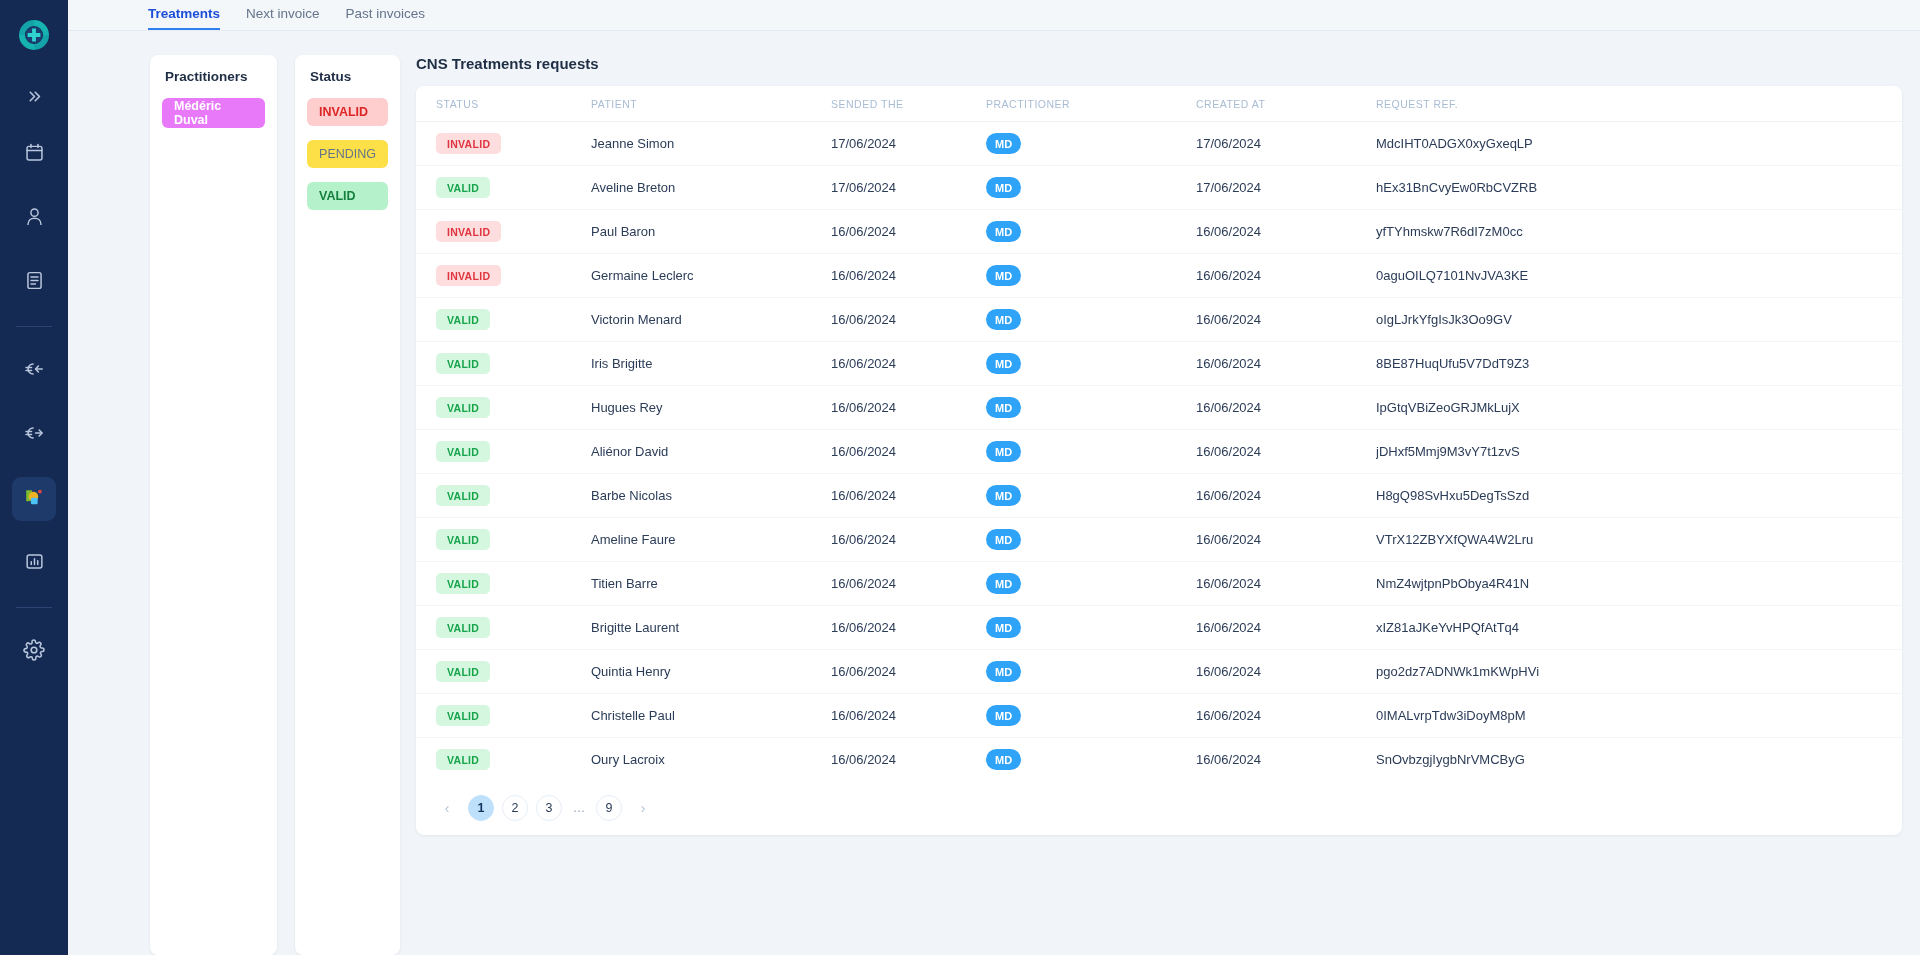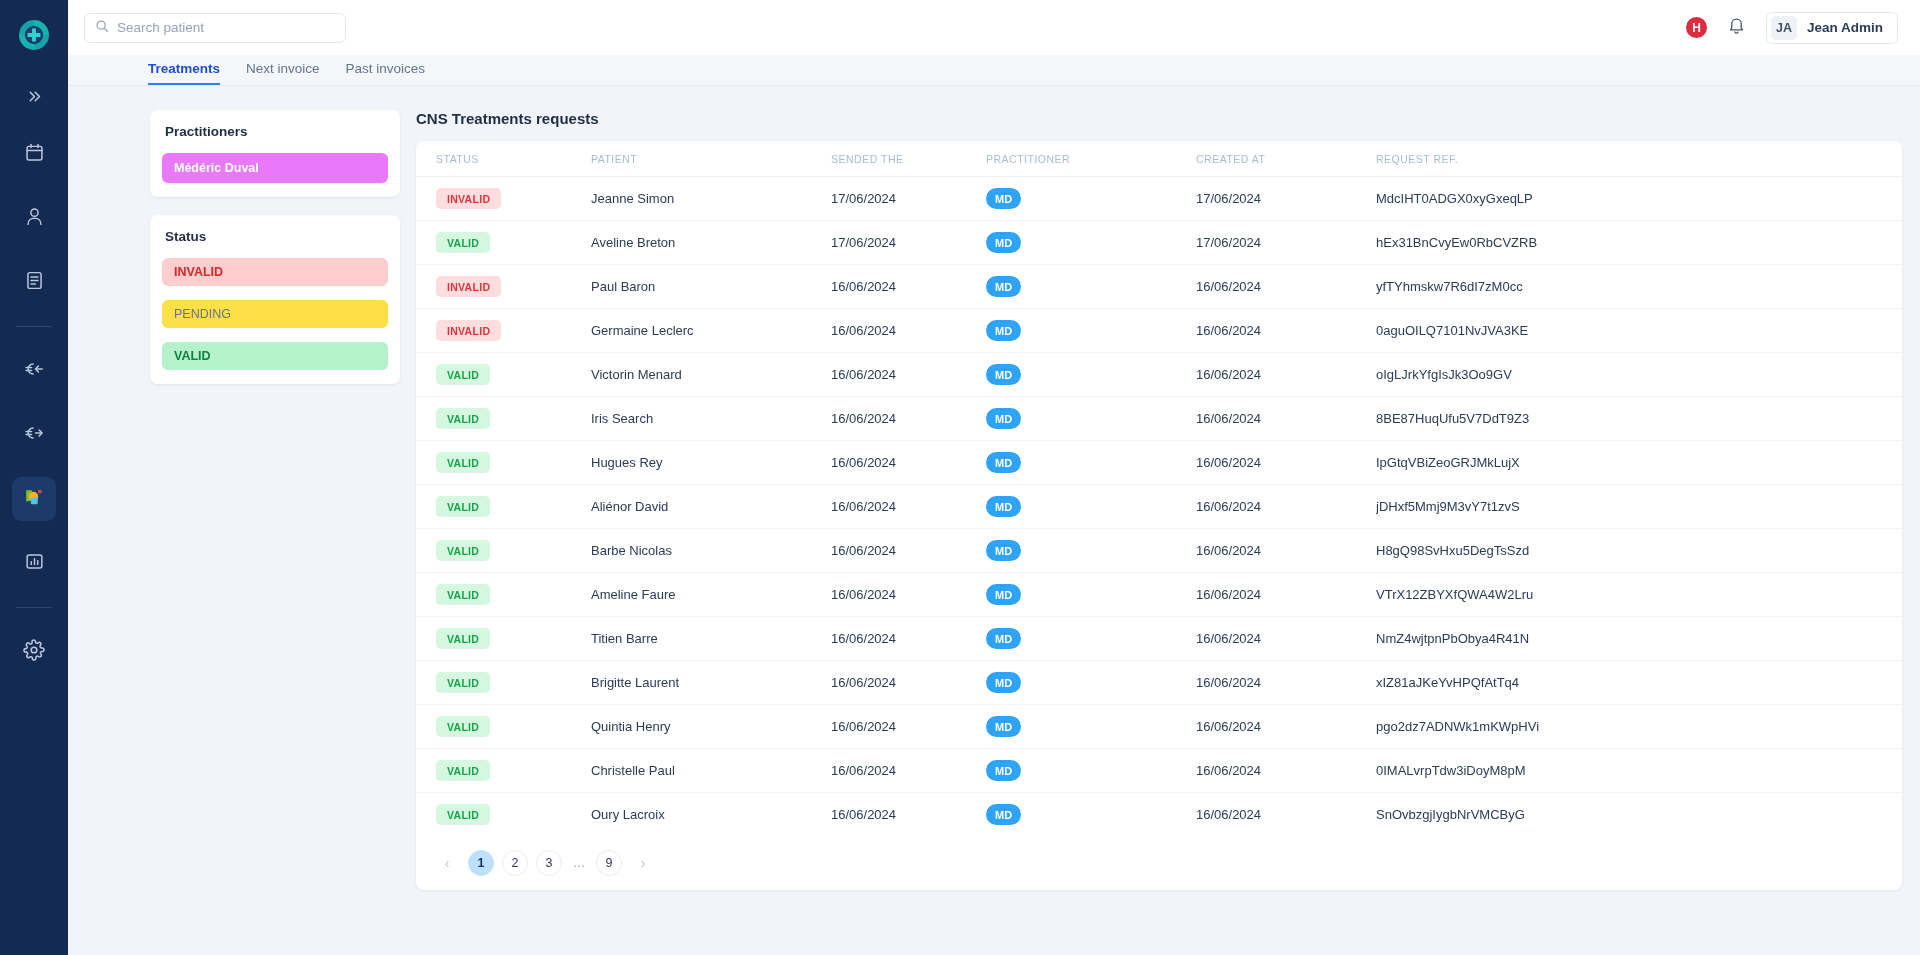--- a/index.html
+++ b/index.html
@@ -276,33 +276,6 @@
 
   <div class="main">
 
-    <header class="topbar">
-      <div class="searchbox">
-        <span>
-          <svg width="14" height="14" viewBox="0 0 24 24" fill="none" stroke="#94a3b8" stroke-width="2.2" stroke-linecap="round">
-            <circle cx="10.5" cy="10.5" r="7"></circle>
-              <line x1="15.8" y1="15.8" x2="21" y2="21"></line>
-          </svg>
-        </span>
-        <input type="text" placeholder="Search patient" style="">
-      </div>
-
-      <div class="top-right">
-        <div class="alert-badge">H</div>
-        <div class="bell">
-          <span>
-            <svg width="19" height="19" viewBox="0 0 24 24" fill="none" stroke="#475569" stroke-width="1.6" stroke-linecap="round" stroke-linejoin="round">
-              <path d="M18 15.3V10a6 6 0 1 0-12 0v5.3L4.4 17.6h15.2z"></path>
-              <path d="M10.2 20.4a2 2 0 0 0 3.6 0"></path>
-            </svg>
-          </span>
-        </div>
-        <div class="userchip">
-          <span class="user-initials">JA</span>
-          <span class="user-name">Jean Admin</span>
-        </div>
-      </div>
-    </header>
 
     <nav class="tabbar">
       <div class="tab active">Treatments</div>

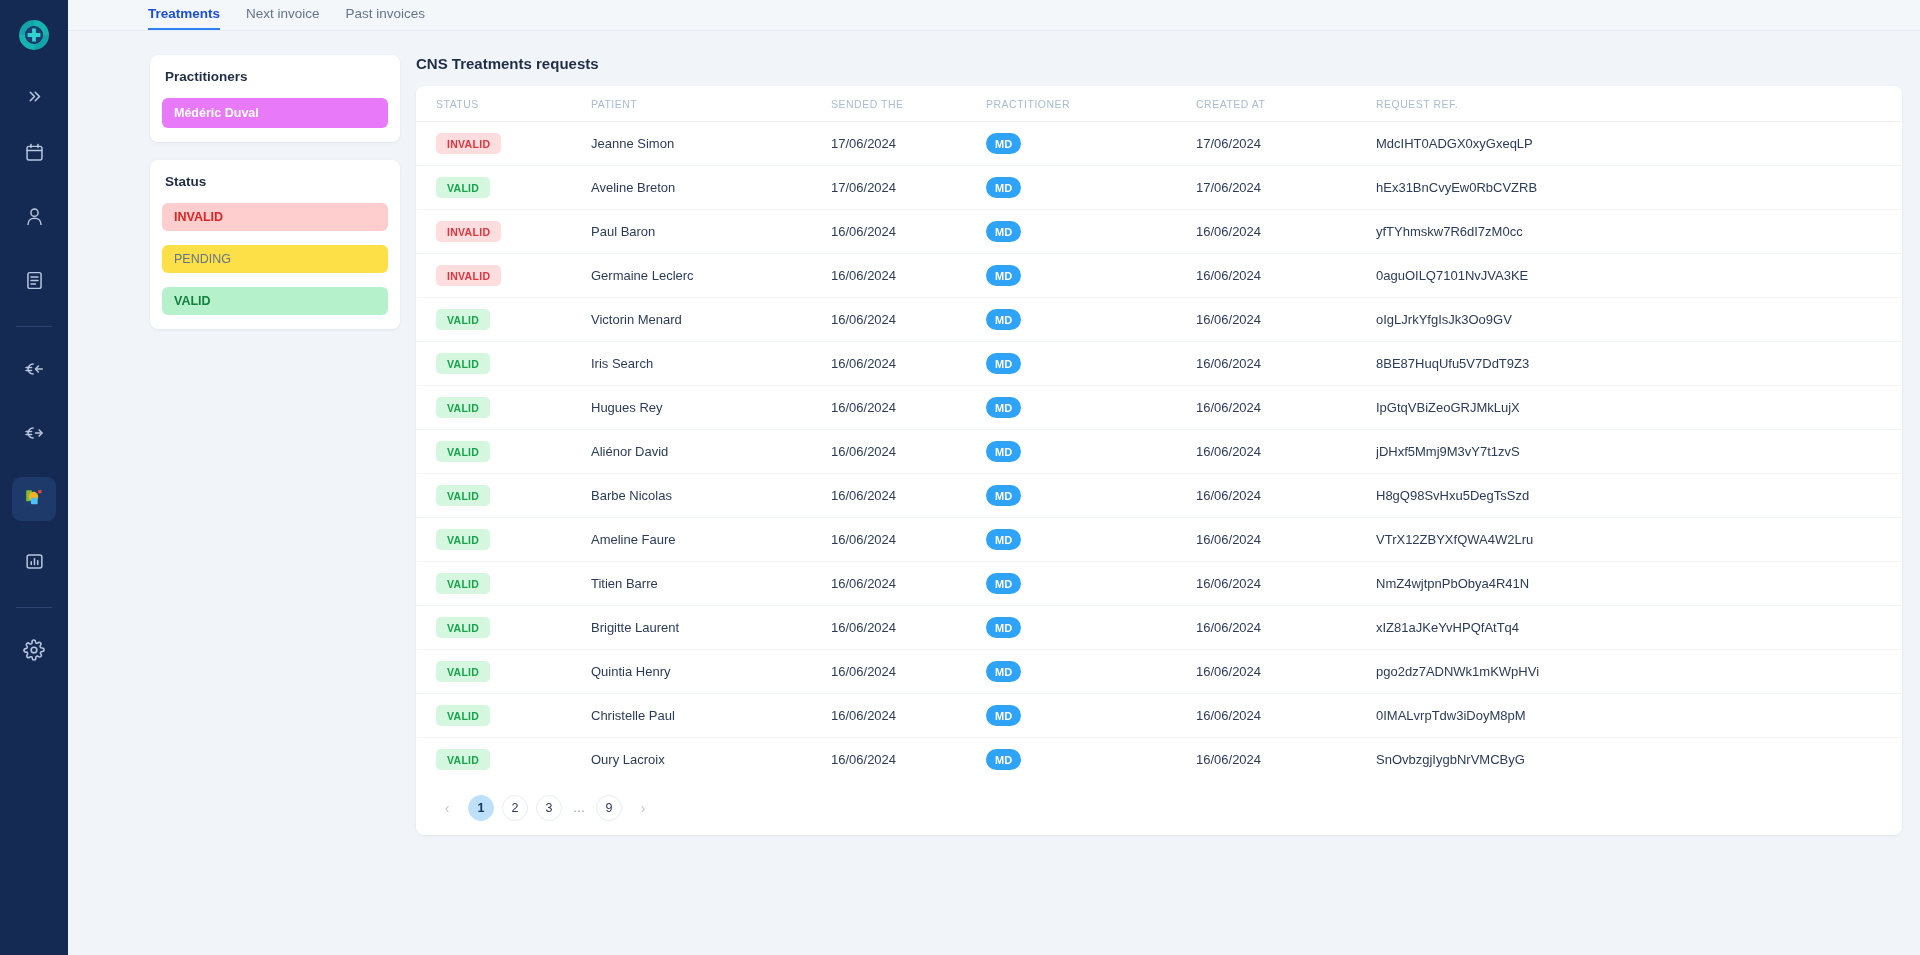--- a/index.html
+++ b/index.html
@@ -90,7 +90,7 @@
   
   .content { flex: 1 1 auto; display: flex; padding: 24px 18px 0 82px; gap: 16px; overflow: hidden; }
 
-  .filters { width: 250px; flex: 0 0 250px; display: flex; flex-direction: column; gap: 18px; }
+  .filters { width: 250px; flex: 0 0 250px; display: flex; flex-direction: row; gap: 18px; }
   .card {
     background: #fff; border-radius: 8px; padding: 14px 12px 14px 12px;
     box-shadow: 0 1px 3px rgba(15,23,42,.07);

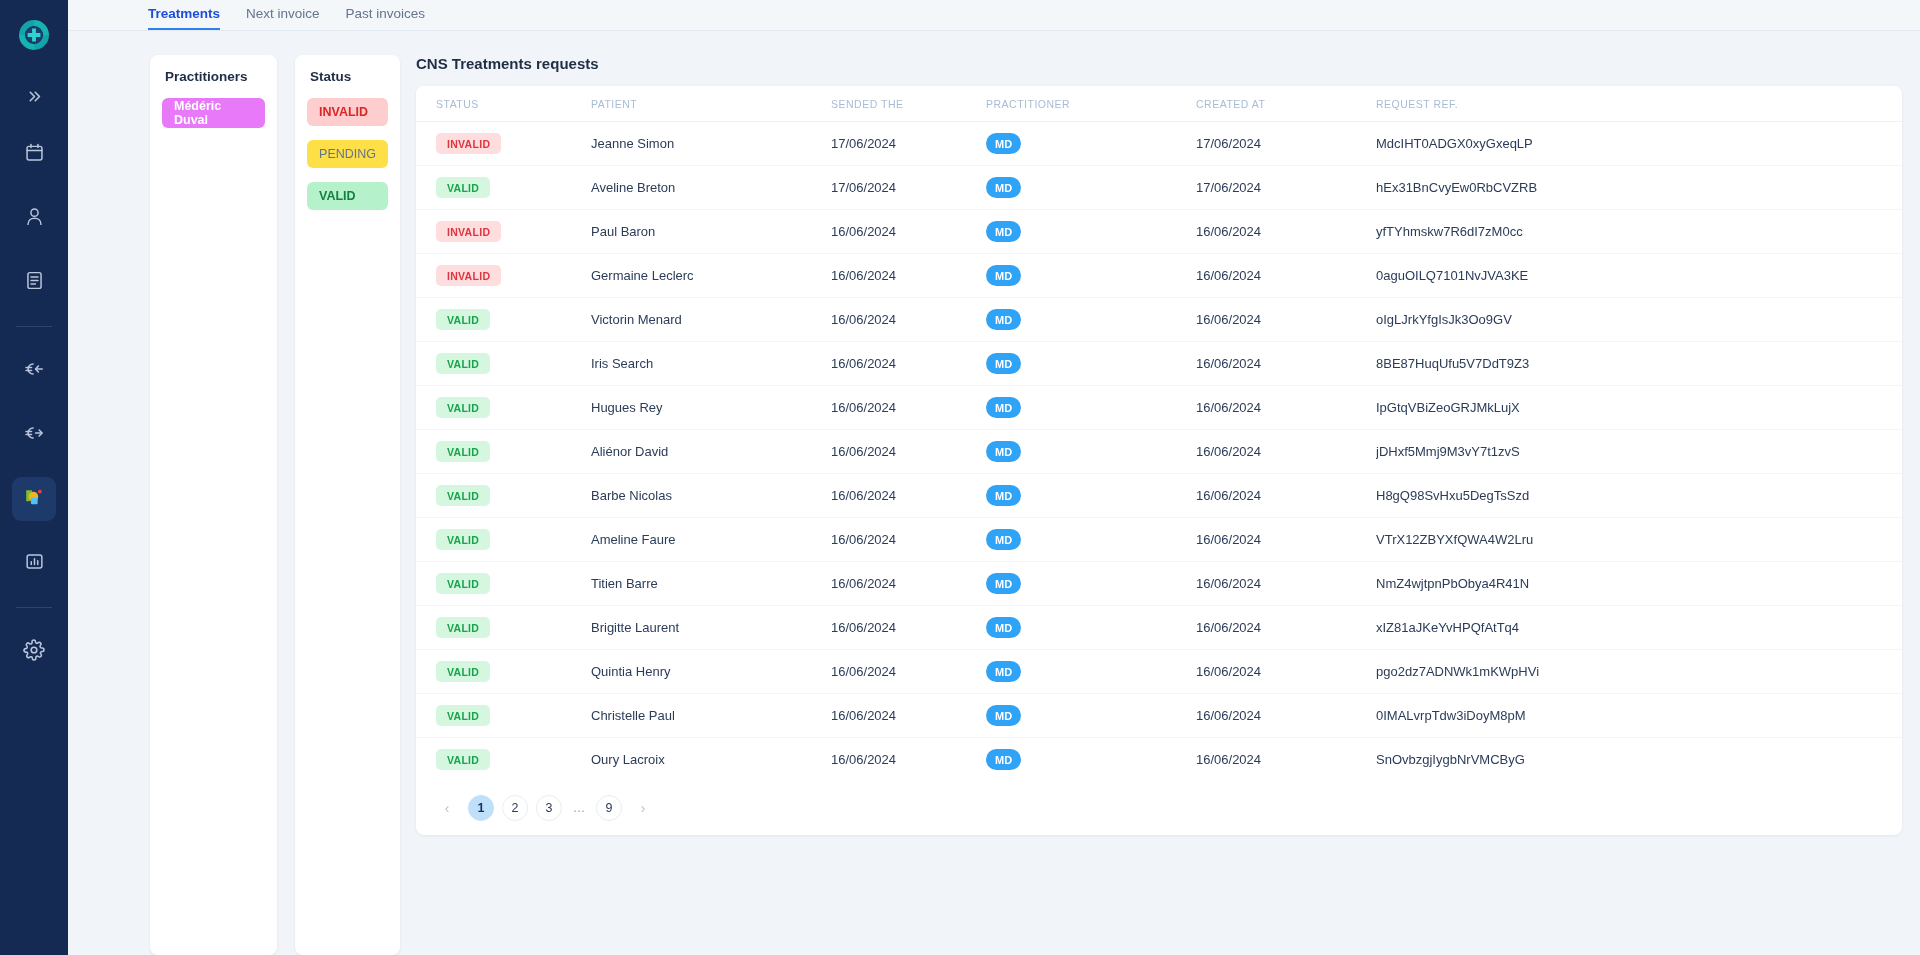--- a/index.html
+++ b/index.html
@@ -365,7 +365,7 @@
                 </tr>
                 <tr>
                   <td class="c-status"><span class="badge badge-VALID">VALID</span></td>
-                  <td class="c-patient">Iris Search</td>
+                  <td class="c-patient">Iris Brigitte</td>
                   <td class="c-sent">16/06/2024</td>
                   <td class="c-prac"><span class="prac-pill">MD</span></td>
                   <td class="c-created">16/06/2024</td>

